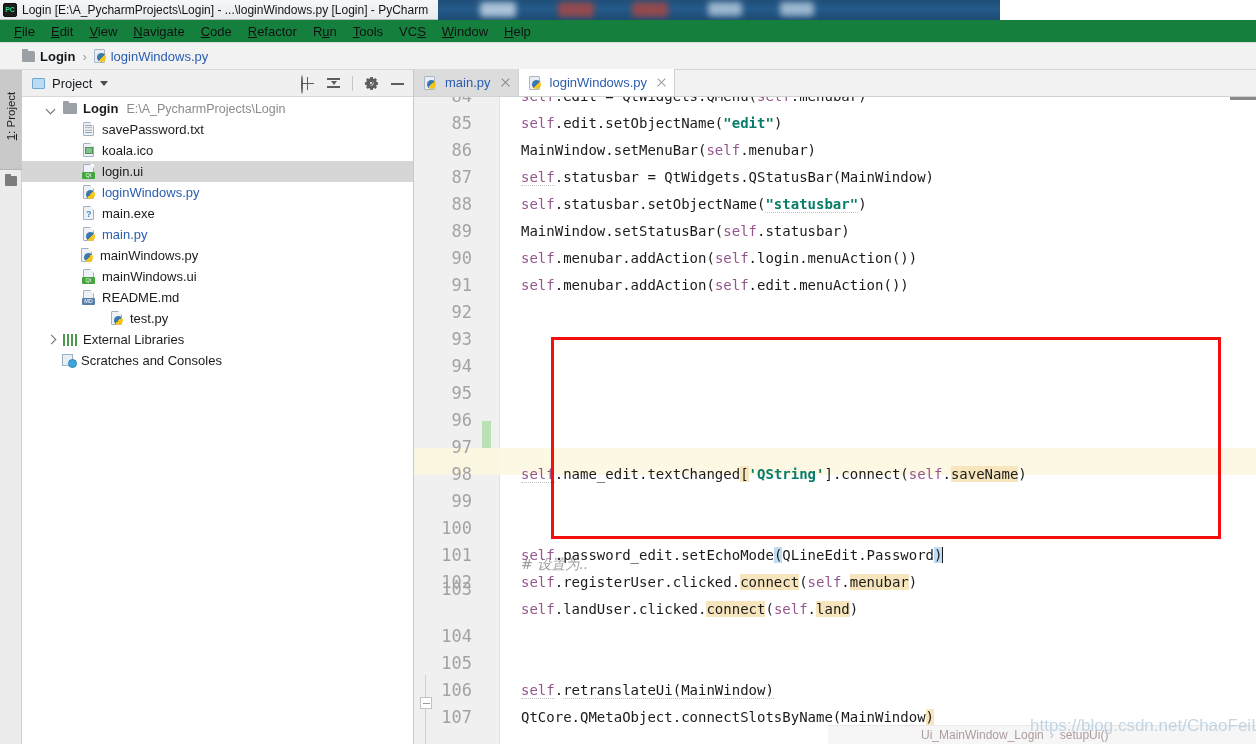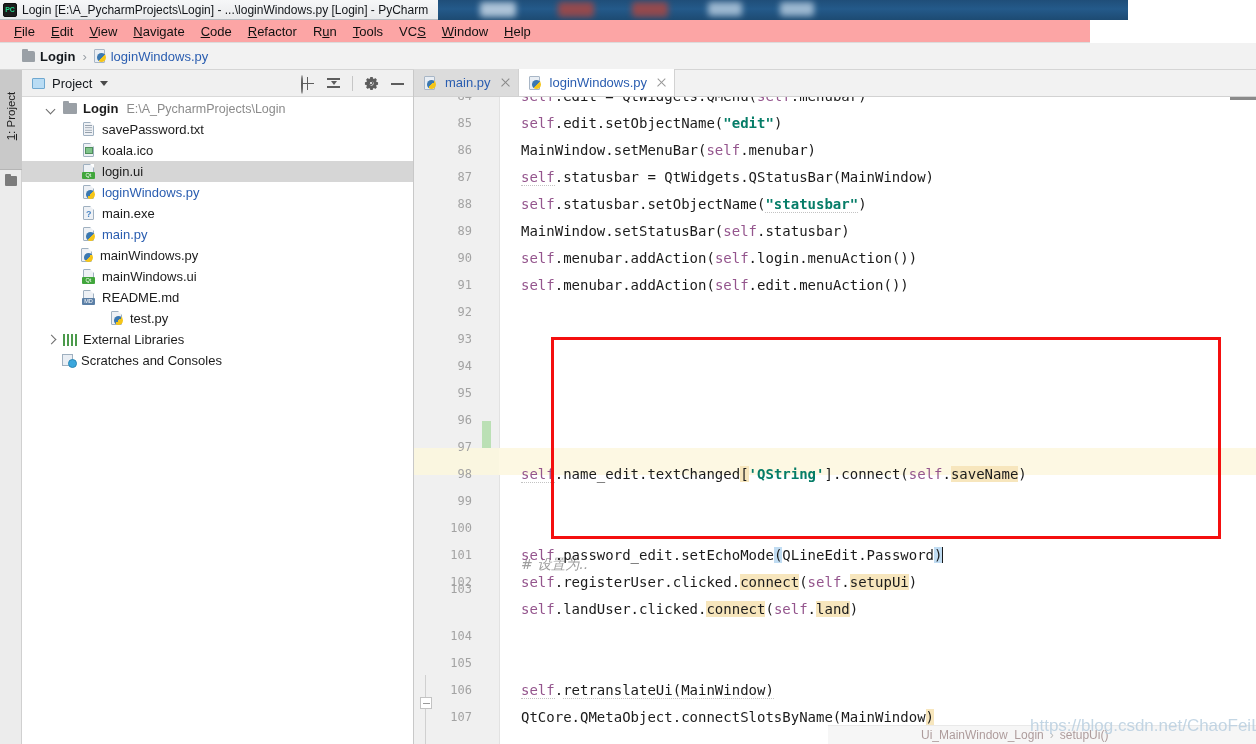--- a/index.html
+++ b/index.html
@@ -13,7 +13,7 @@
 
   
   .titlebar {
-    position: absolute; left: 0; top: 0; width: 1128px; height: 20px;
+    position: absolute; left: 0; top: 0; width: 1000px; height: 20px;
     background: linear-gradient(180deg, #1f4e79 0%, #245a8a 45%, #1d4a72 100%);
     overflow: hidden;
     padding-left: 26px;

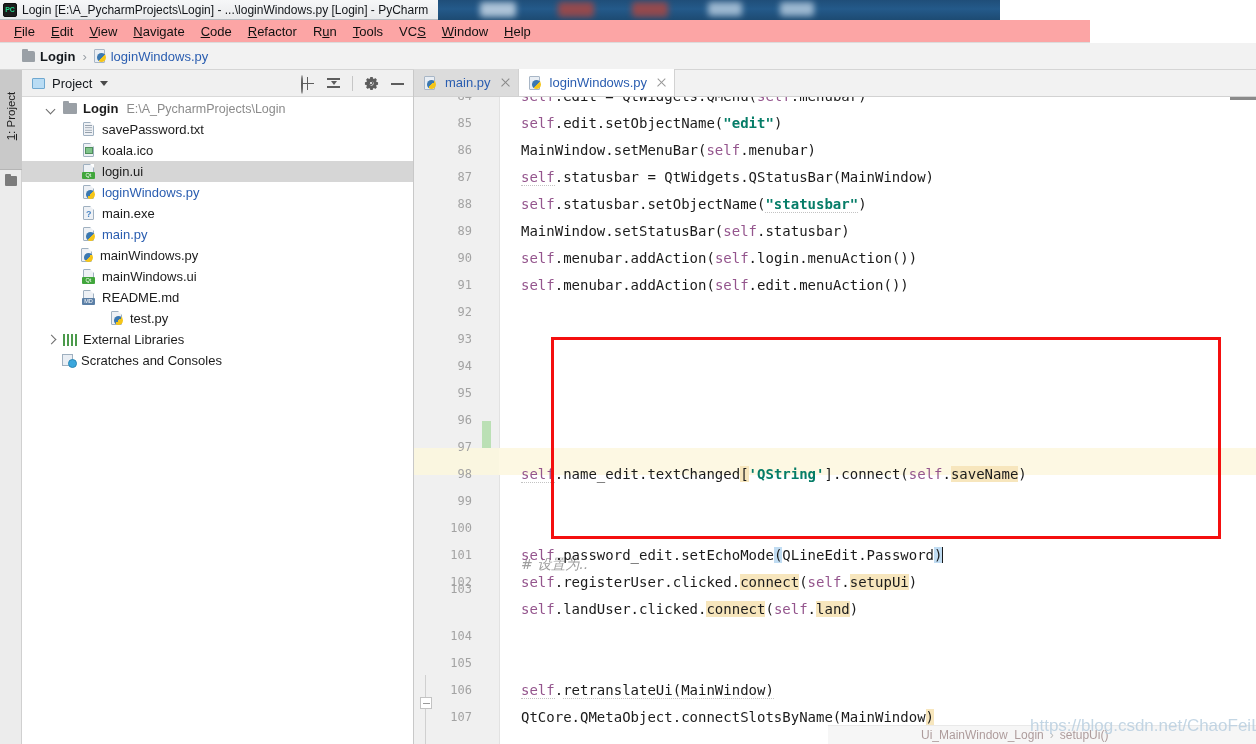--- a/index.html
+++ b/index.html
@@ -43,8 +43,8 @@
 
   
   .menubar {
-    position: absolute; left: 0; top: 20px; width: 1090px; height: 23px;
-    background: #fca5a5; border-bottom: 1px solid #dcdcdc;
+    position: absolute; left: 0; top: 20px; width: 1256px; height: 23px;
+    background: #15803d; border-bottom: 1px solid #dcdcdc;
     display: flex; align-items: center; padding-left: 6px;
   }
   .menu-item {

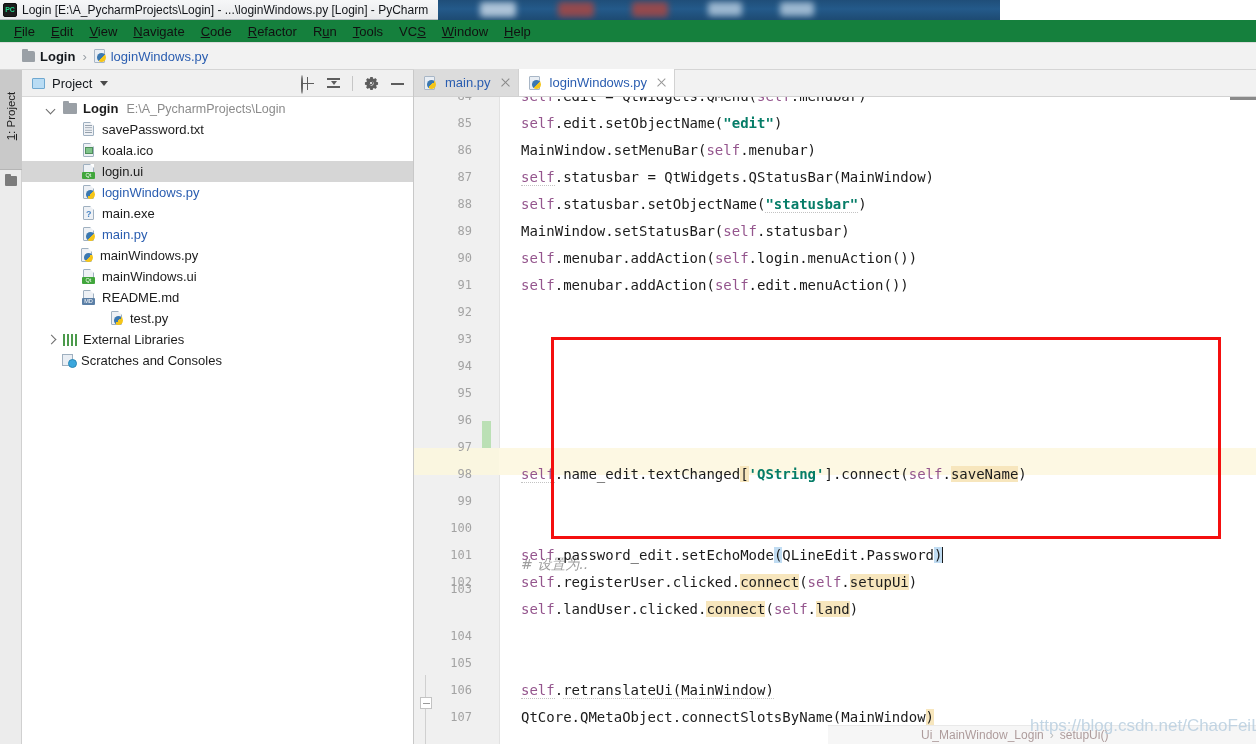--- a/index.html
+++ b/index.html
@@ -189,7 +189,7 @@
   .crow { position: absolute; left: 0; width: 100%; height: 27px; }
   .crow.cur { background: #fdf8e3; }
   .cur-gut { position: absolute; left: 0; width: 85px; height: 27px; background: #faf6e0; }
-  .lnum { position: absolute; left: 0; width: 58px; text-align: right; font-family: "DejaVu Sans Mono", monospace; font-size: 12px; color: #a3a3a3; line-height: 27px; }
+  .lnum { position: absolute; left: 0; width: 58px; text-align: right; font-family: "DejaVu Sans Mono", monospace; font-size: 17px; color: #a3a3a3; line-height: 27px; }
   .ctext { position: absolute; left: 107px; font-family: "DejaVu Sans Mono", monospace; font-size: 14px; line-height: 27px; color: #1b1b1b; white-space: pre; }
   .self { color: #94558d; }
   .str { color: #067d68; font-weight: bold; }

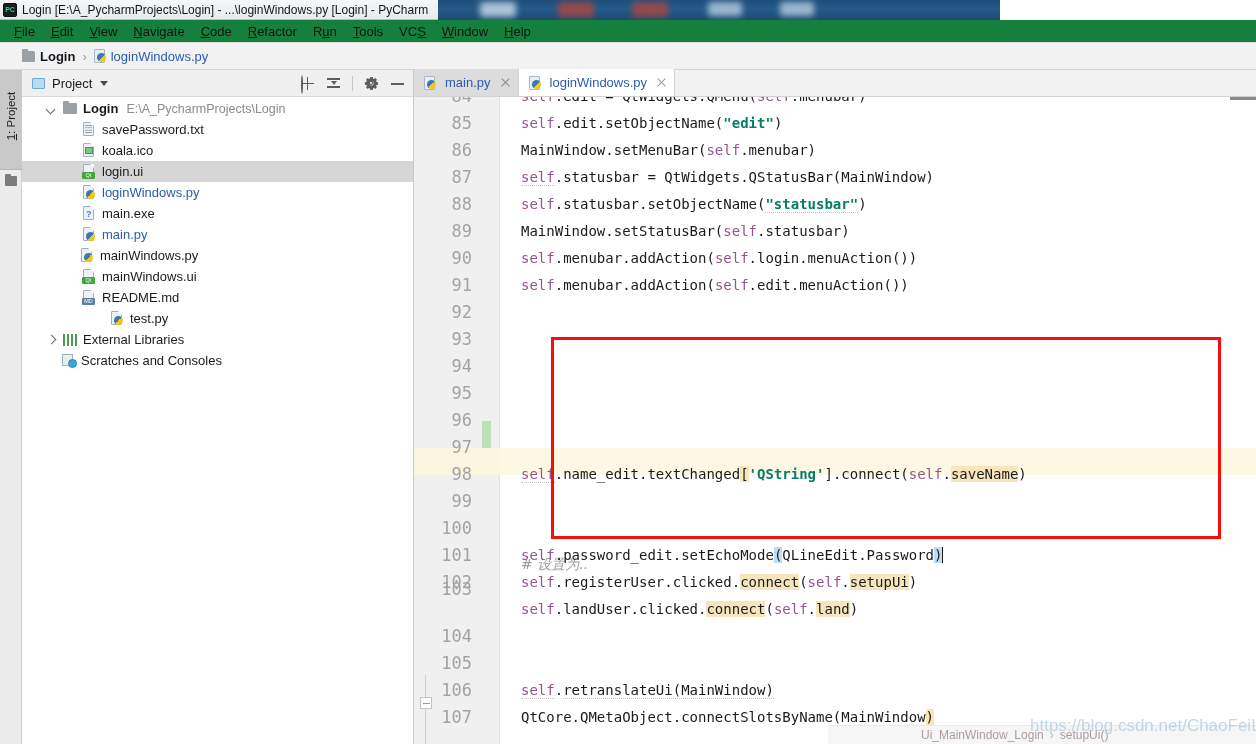--- a/index.html
+++ b/index.html
@@ -469,7 +469,7 @@
       <div class="ctext" style="top:364px"><span class="self sq">self</span>.name_edit.textChanged<span class="hl">[</span><span class="str">'QString'</span>].connect(<span class="self">self</span>.<span class="hl">saveName</span>)</div>
       <div class="ctext cmt" style="top:418px">#&nbsp;设置为..</div>
       <div class="ctext" style="top:445px"><span class="self">self</span>.password_edit.setEchoMode<span class="hlb">(</span>QLineEdit.Password<span class="hlb">)</span><span class="carot"></span></div>
-      <div class="ctext" style="top:472px"><span class="self">self</span>.registerUser.clicked.<span class="hl">connect</span>(<span class="self">self</span>.<span class="hl">setupUi</span>)</div>
+      <div class="ctext" style="top:472px"><span class="self">self</span>.registerUser.clicked.<span class="hl">connect</span>(<span class="self">self</span>.<span class="hl">menubar</span>)</div>
       <div class="ctext" style="top:499px"><span class="self">self</span>.landUser.clicked.<span class="hl">connect</span>(<span class="self">self</span>.<span class="hl">land</span>)</div>
 
       <div class="ctext" style="top:580px"><span class="self sq">self</span>.<span class="sq">retranslateUi(MainWindow)</span></div>

